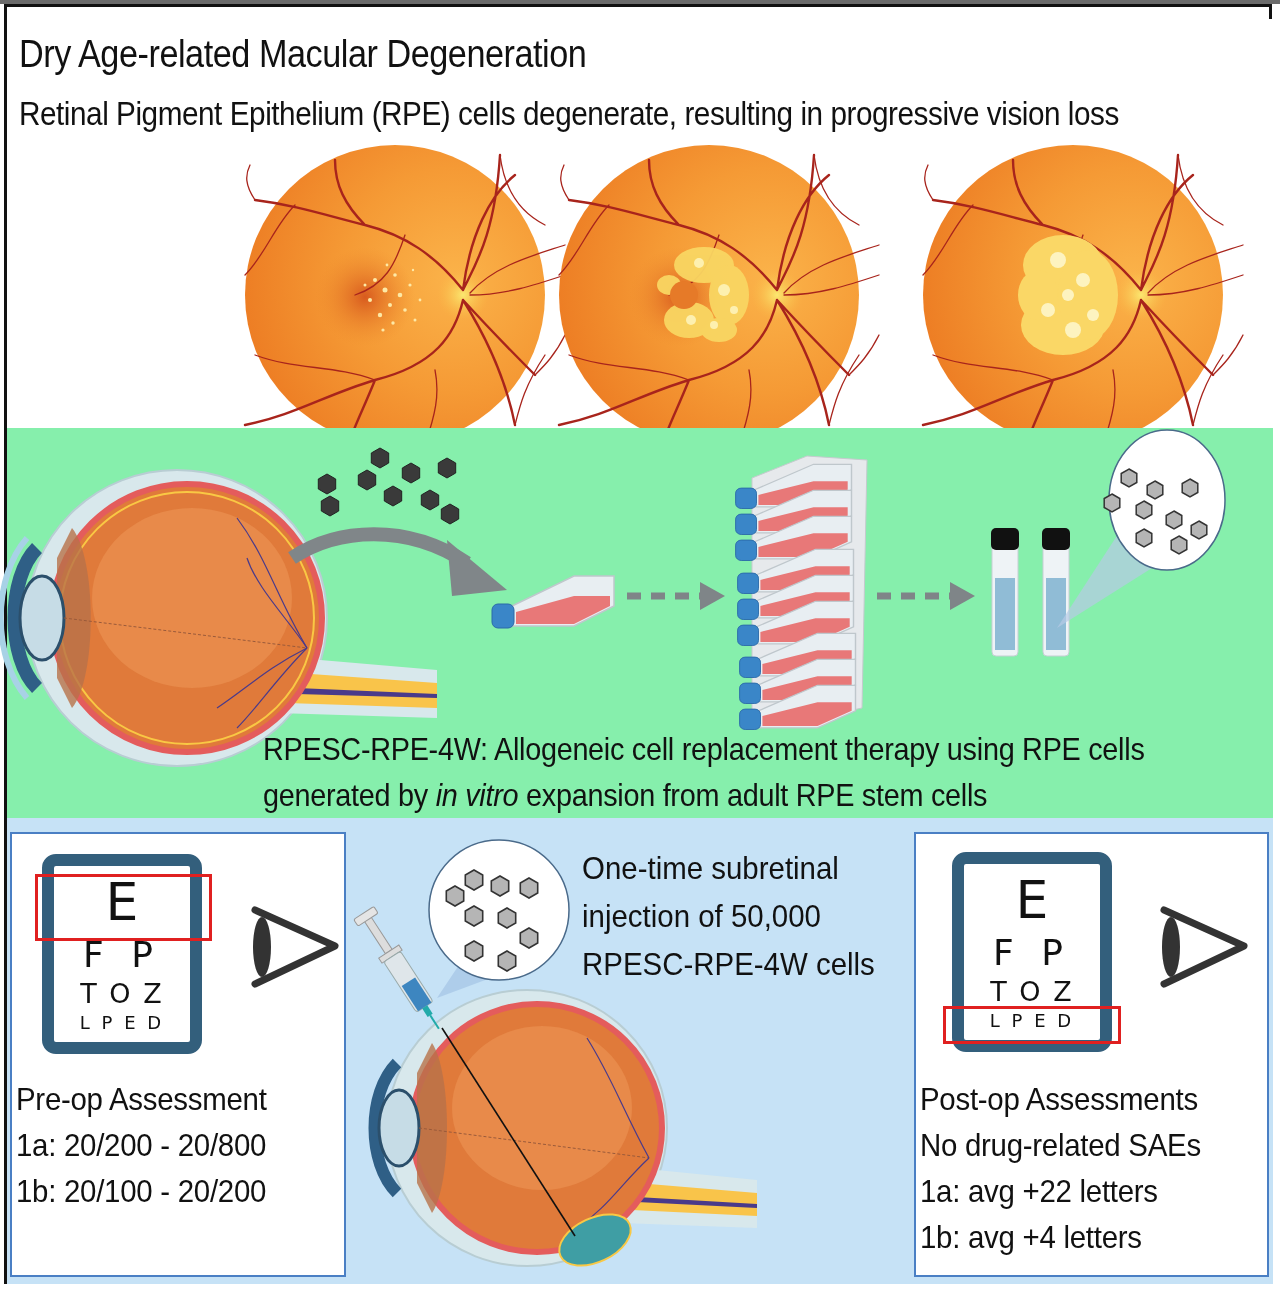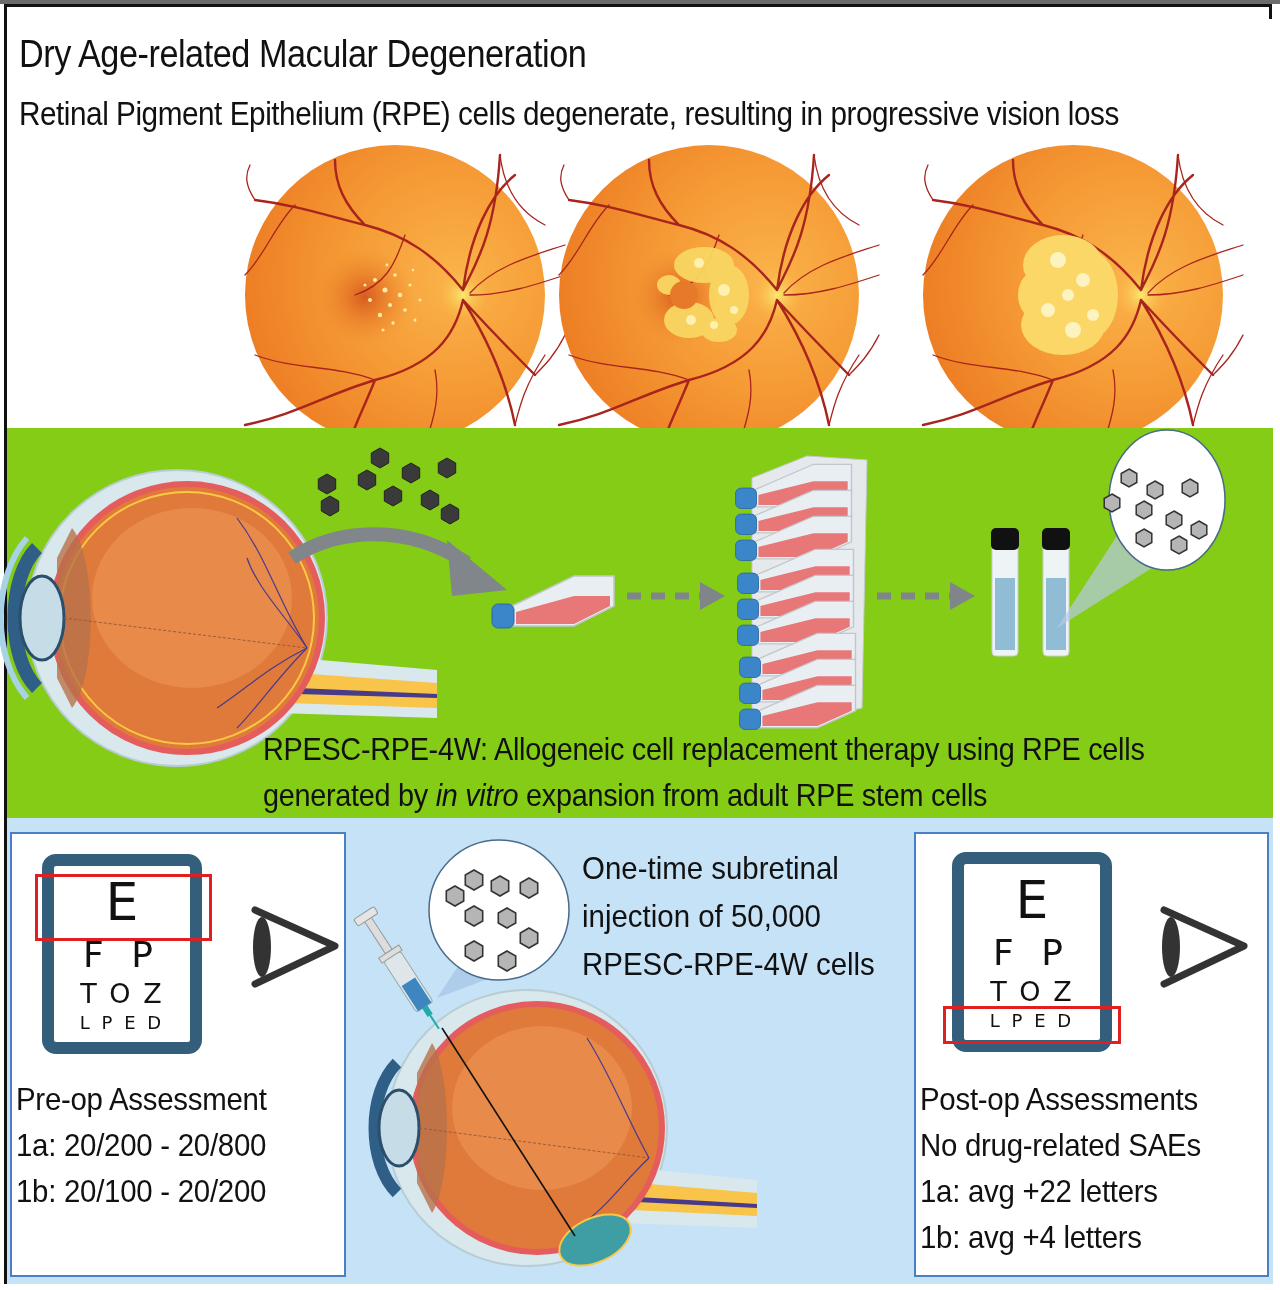--- a/index.html
+++ b/index.html
@@ -8,7 +8,7 @@
   .top-border { position:absolute; left:0; top:0; width:1280px; height:4px; background:#6b6b6b; }
   .panel { position:absolute; box-sizing:border-box; }
   #p1 { left:7px; top:7px; width:1266px; height:421px; background:#ffffff;margin-top:12px; }
-  #p2 { left:7px; top:428px; width:1266px; height:488px; background:#84cc16; }
+  #p2 { left:7px; top:428px; width:1266px; height:488px; background:#86efac; }
   #p3 { left:7px; top:818px; width:1266px; height:466px; background:#c6e2f6; }
   .title { position:absolute; left:12px; top:14px; font-size:38px; font-family:"Liberation Sans Narrow","Liberation Sans", sans-serif; transform:scaleX(0.9); transform-origin:left top; white-space:nowrap; letter-spacing:-0.5px; }
   .subtitle { position:absolute; left:12px; top:72px; font-size:33px; line-height:46px; width:1320px; transform:scaleX(0.9); transform-origin:left top; letter-spacing:-0.5px; }

